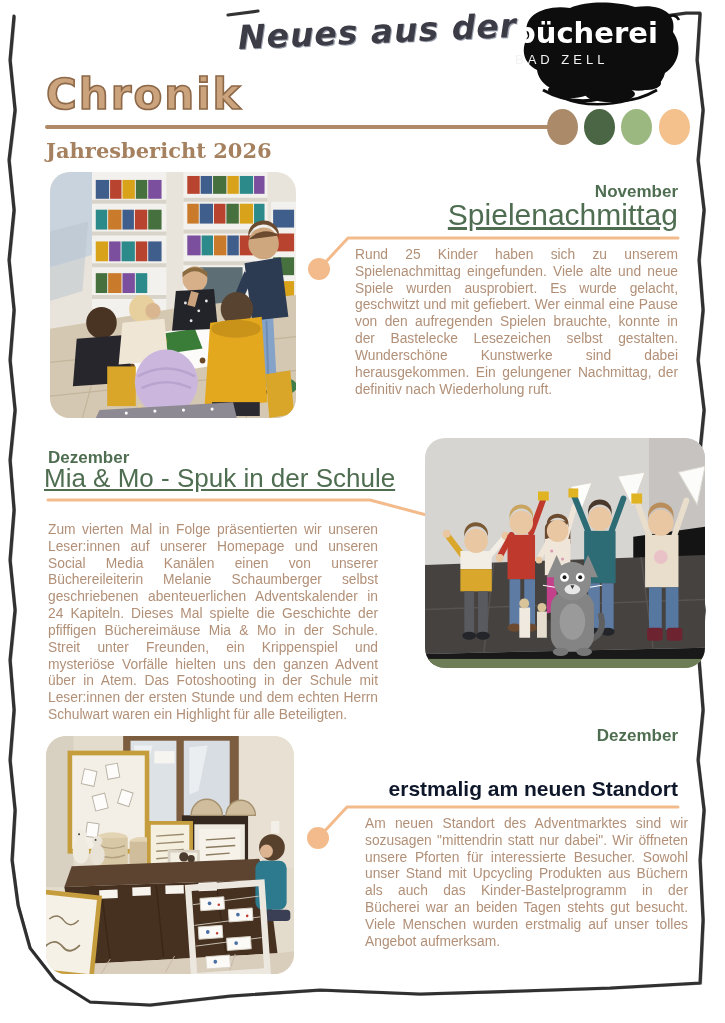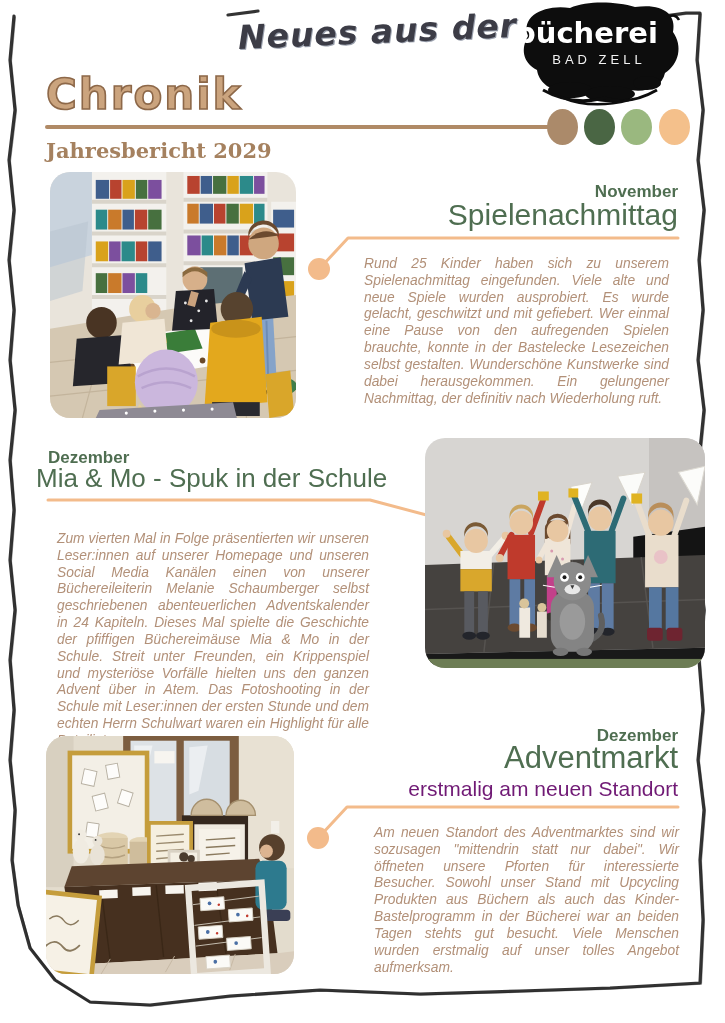--- a/index.html
+++ b/index.html
@@ -16,7 +16,7 @@
   .logo svg{position:absolute;left:0;top:0;}
   .logo-line1{position:absolute;left:0;top:16px;width:100%;
     font-family:"DejaVu Sans",sans-serif;font-weight:bold;font-size:29px;color:#ffffff;}
-  .logo-line2{position:absolute;left:0;top:52px;width:100%;text-align:center;
+  .logo-line2{position:absolute;left:0;top:52px;width:100%;text-align:left;
     font-size:13px;letter-spacing:4px;color:#f2f2f2;}
 
   

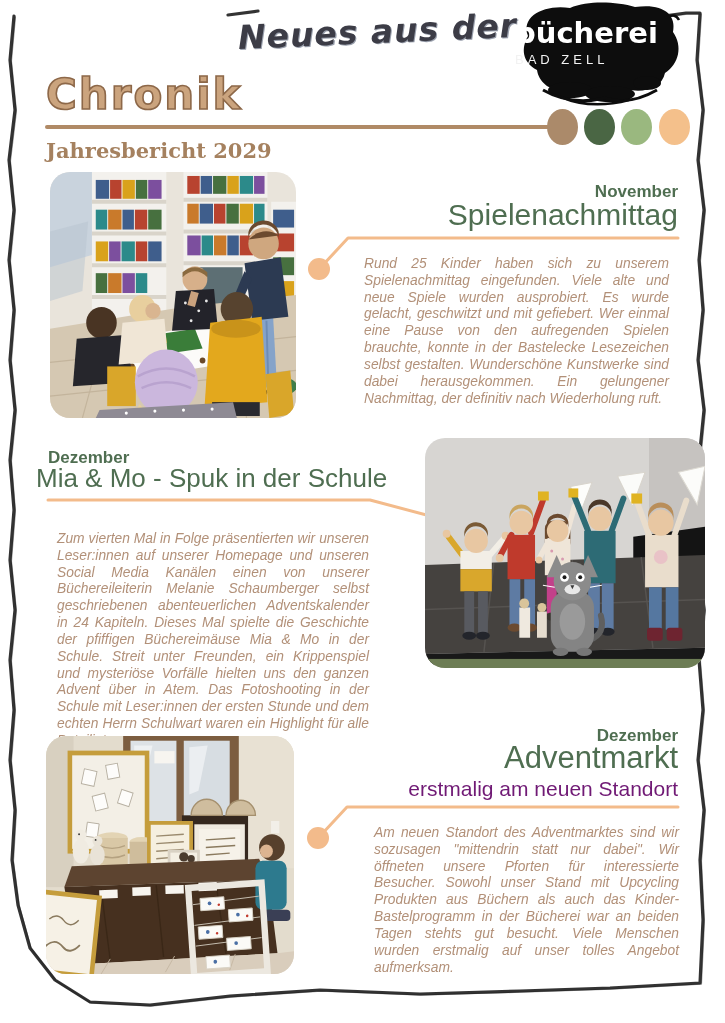--- a/index.html
+++ b/index.html
@@ -102,7 +102,7 @@
   <span class="dot dot-2"></span>
   <span class="dot dot-3"></span>
   <span class="dot dot-4"></span>
-  <h2 class="jahres">Jahresbericht 2029</h2>
+  <h2 class="jahres">Jahresbericht 2026</h2>
 
   <div class="photo photo-1">
     <svg viewBox="0 0 258 248" preserveAspectRatio="none">

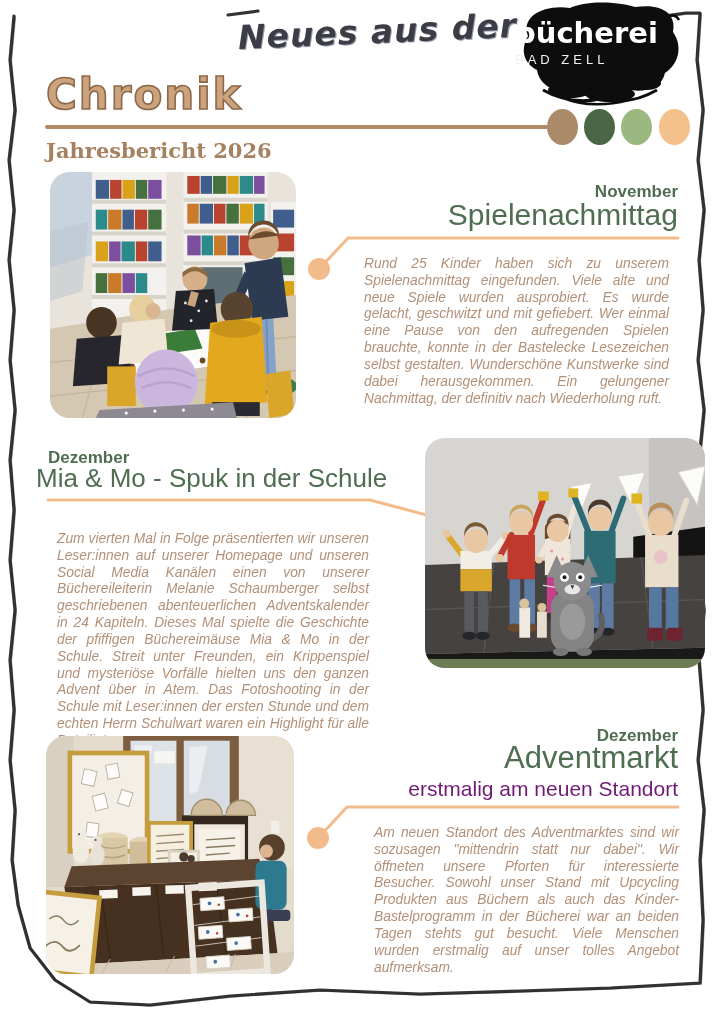--- a/index.html
+++ b/index.html
@@ -35,7 +35,7 @@
 
   
   .month{position:absolute;margin:0;font-size:17px;font-weight:700;color:#4f6e51;}
-  .sec-title{position:absolute;margin:0;font-weight:400;color:#4f6e51;line-height:1.05;}
+  .sec-title{position:absolute;margin:0;font-weight:400;color:#4f6e51;line-height:1.05;text-decoration:underline;}
   .sec-sub{position:absolute;margin:0;font-weight:400;color:#701a75;}
   .r{right:47px;text-align:right;left:310px;}
   .body{position:absolute;margin:0;font-size:13.8px;line-height:1.22;color:#b29078;

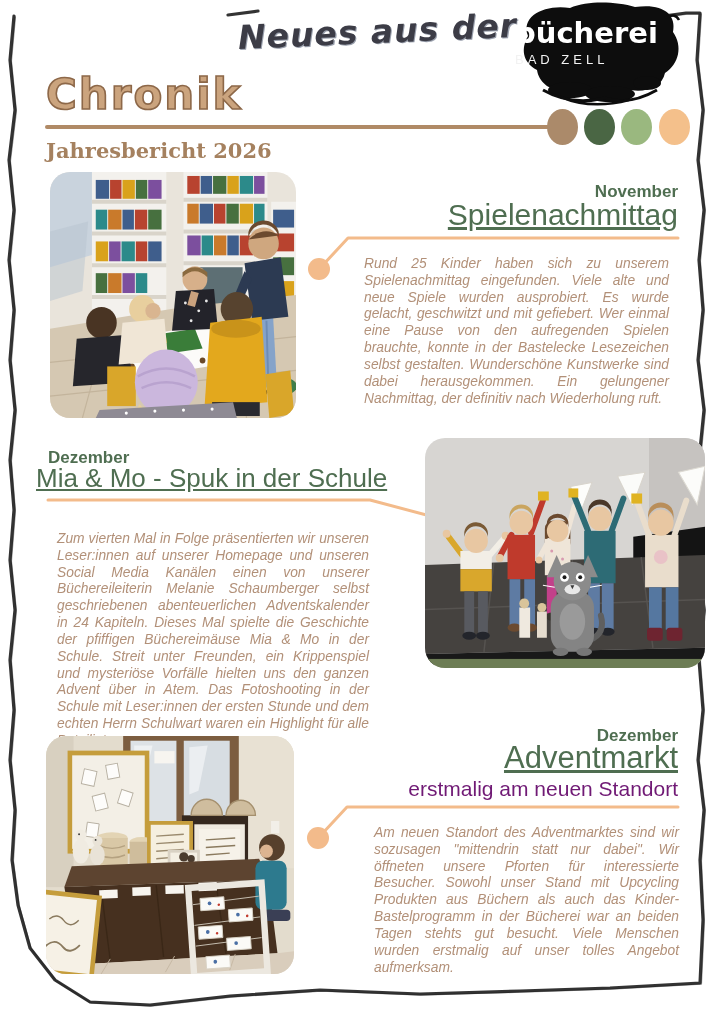--- a/index.html
+++ b/index.html
@@ -40,7 +40,7 @@
   .r{right:47px;text-align:right;left:310px;}
   .body{position:absolute;margin:0;font-size:13.8px;line-height:1.22;color:#b29078;
         text-align:justify;}
-  .body p{margin:9px;font-style:italic;}
+  .body p{margin:0;}
 
   .m1{top:182px;}  .t1{top:199px;font-size:30px;}
   .b1{left:355px;top:247px;width:323px;}

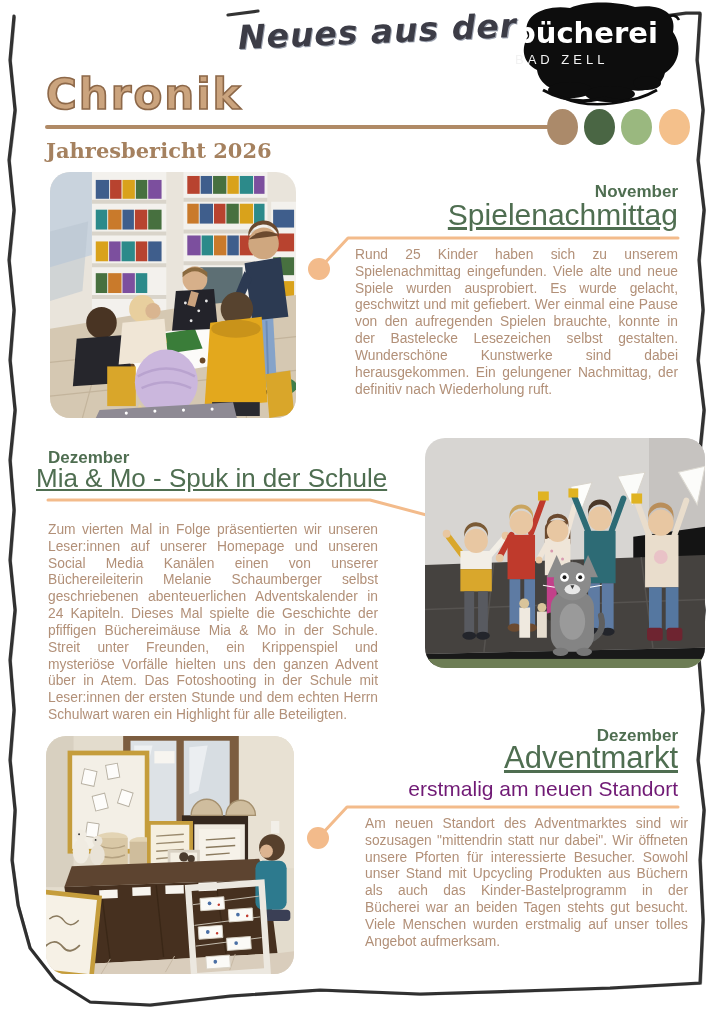--- a/index.html
+++ b/index.html
@@ -45,7 +45,7 @@
   .m1{top:182px;}  .t1{top:199px;font-size:30px;}
   .b1{left:355px;top:247px;width:323px;}
 
-  .m2{left:48px;top:448px;} .t2{left:36px;top:465px;font-size:26px;}
+  .m2{left:48px;top:448px;} .t2{left:44px;top:465px;font-size:26px;}
   .b2{left:48px;top:522px;width:330px;}
 
   .m3{top:726px;} .t3{top:742px;font-size:31px;} .s3{top:777px;font-size:21px;}

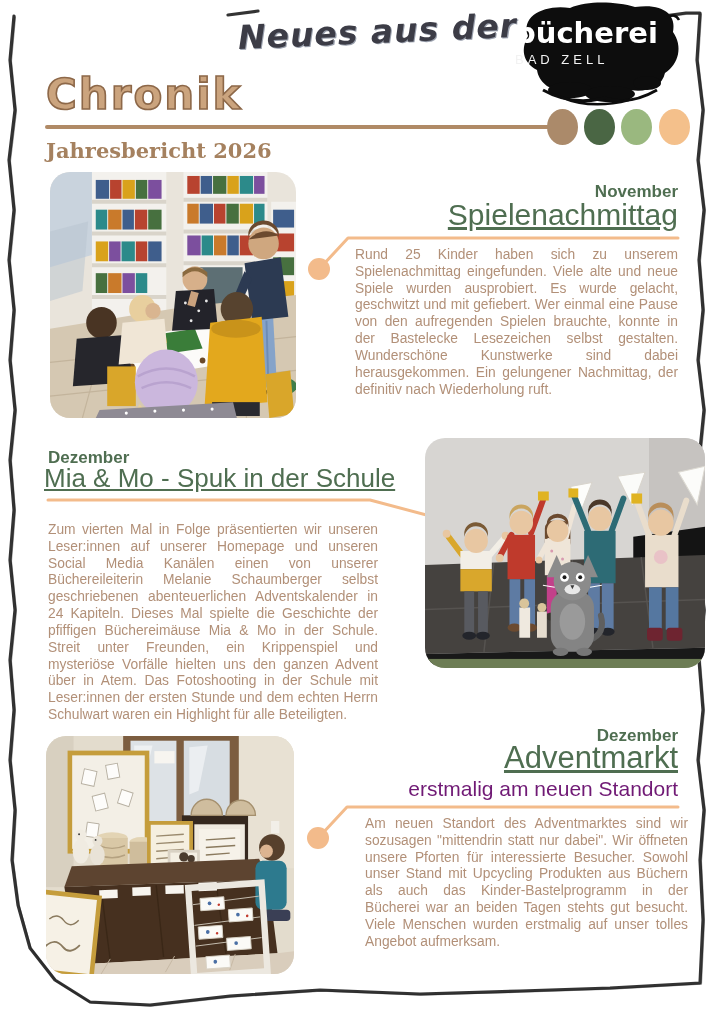--- a/index.html
+++ b/index.html
@@ -486,7 +486,6 @@
   </div>
 
   <h3 class="month r m3">Dezember</h3>
-  <h2 class="sec-title r t3">Adventmarkt</h2>
   <h3 class="sec-sub r s3">erstmalig am neuen Standort</h3>
 
   <svg class="conn c3" viewBox="0 0 410 56">

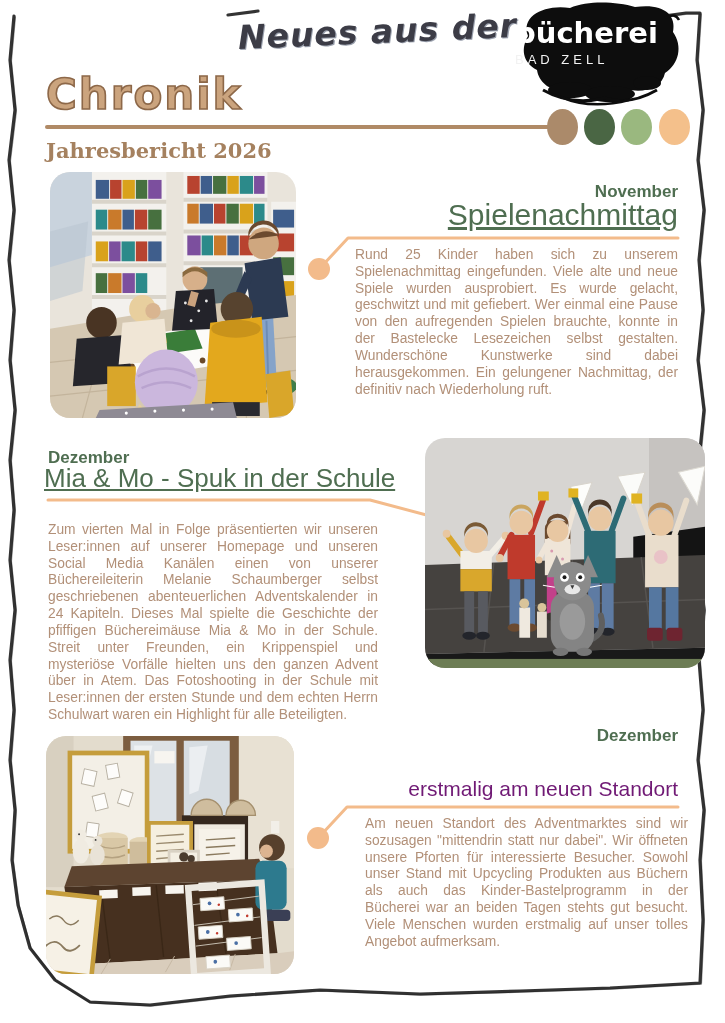--- a/index.html
+++ b/index.html
@@ -36,7 +36,7 @@
   
   .month{position:absolute;margin:0;font-size:17px;font-weight:700;color:#4f6e51;}
   .sec-title{position:absolute;margin:0;font-weight:400;color:#4f6e51;line-height:1.05;text-decoration:underline;}
-  .sec-sub{position:absolute;margin:0;font-weight:400;color:#701a75;}
+  .sec-sub{position:absolute;margin:0;font-weight:700;color:#0f172a;}
   .r{right:47px;text-align:right;left:310px;}
   .body{position:absolute;margin:0;font-size:13.8px;line-height:1.22;color:#b29078;
         text-align:justify;}

